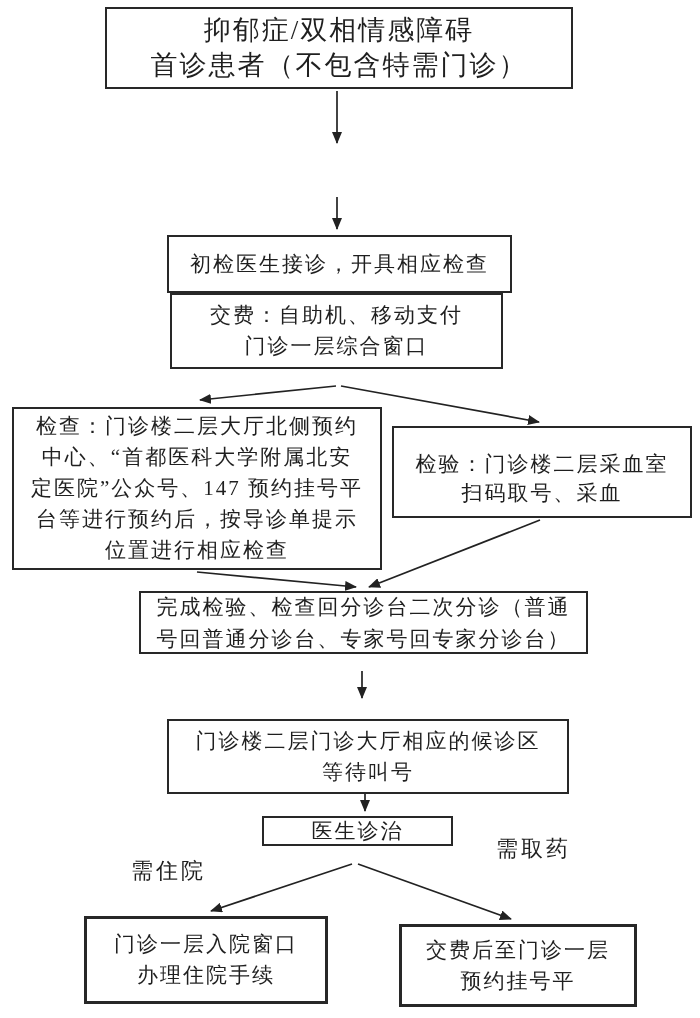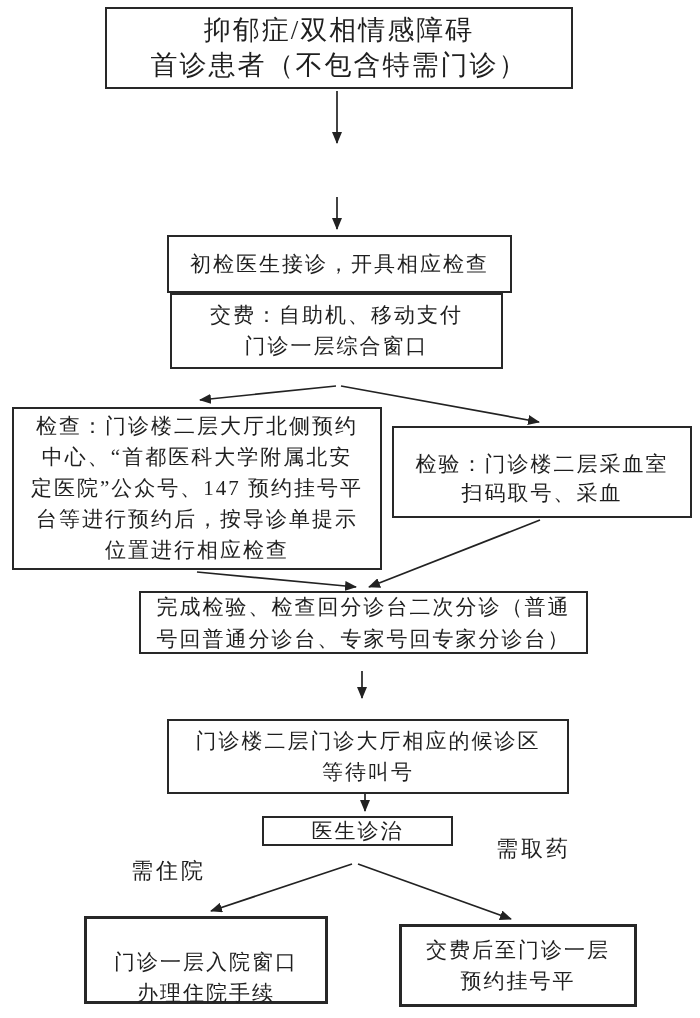--- a/index.html
+++ b/index.html
@@ -89,7 +89,7 @@
     <span class="nt">医生诊治</span>
   </div>
 
-  <div class="node thick" style="left:84px;top:916px;width:244px;height:88px;align-items:flex-start;padding-top:28px;">
+  <div class="node thick" style="left:84px;top:916px;width:244px;height:88px;align-items:flex-start;padding-top:10px;">
     <span class="nt">门诊一层入院窗口
 办理住院手续</span>
   </div>

